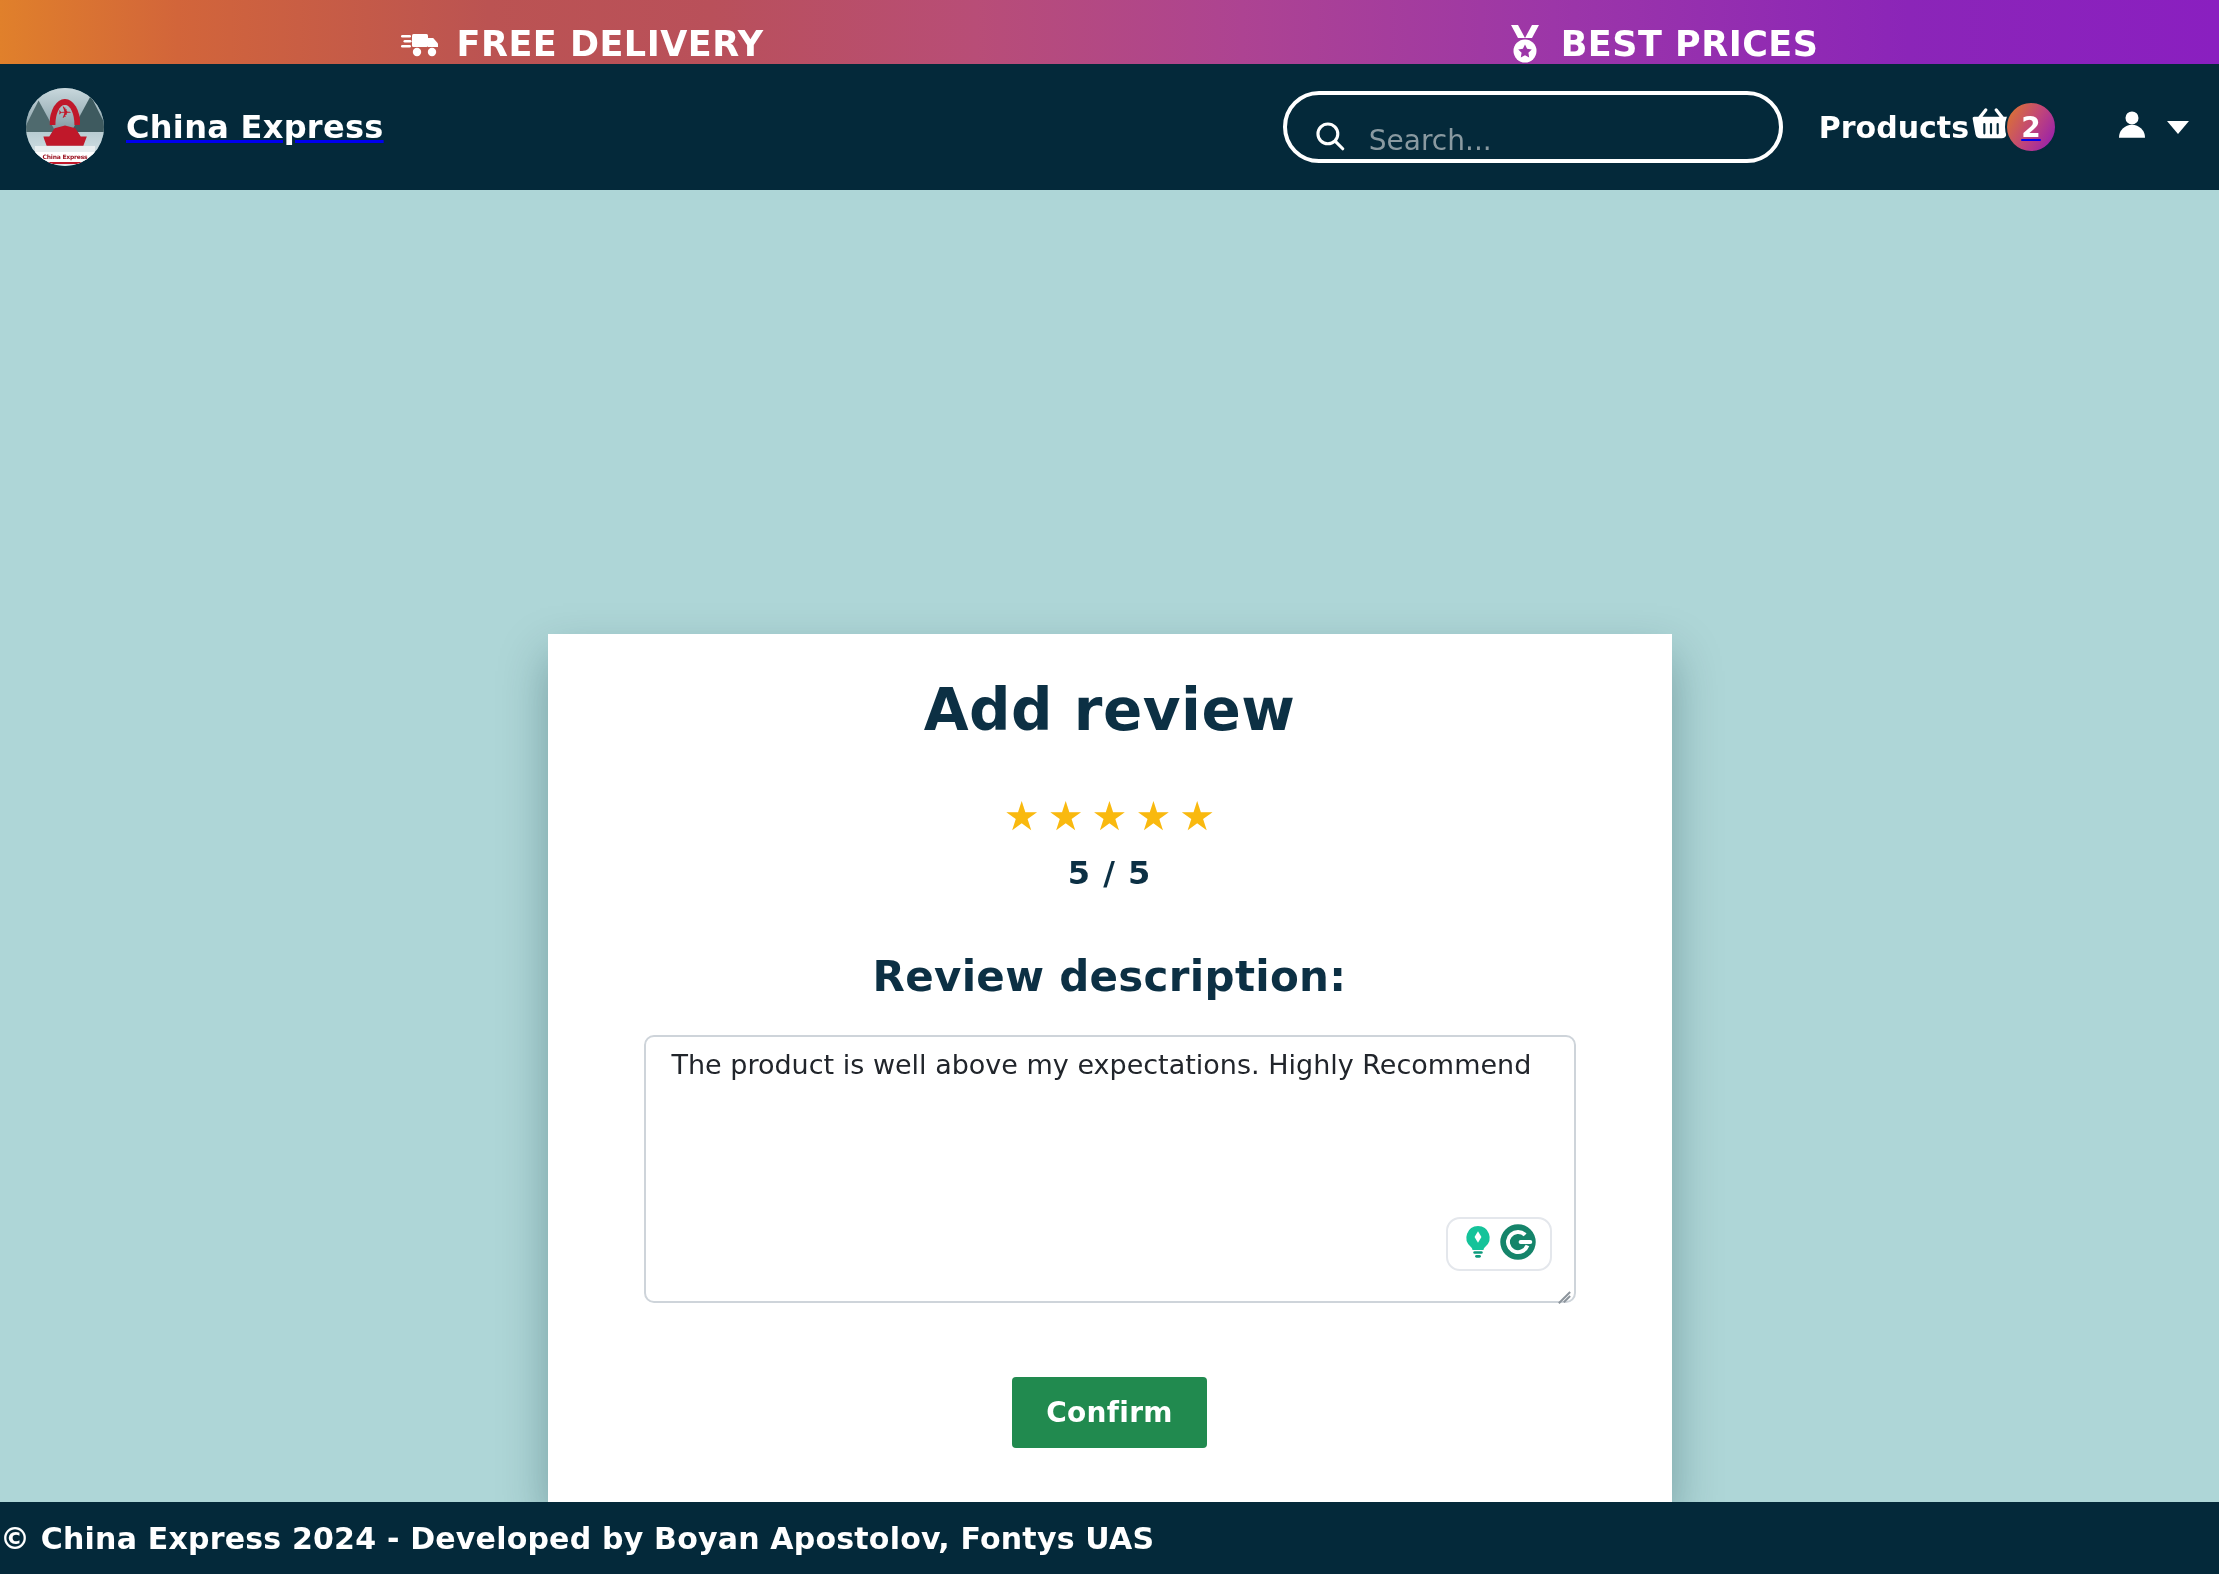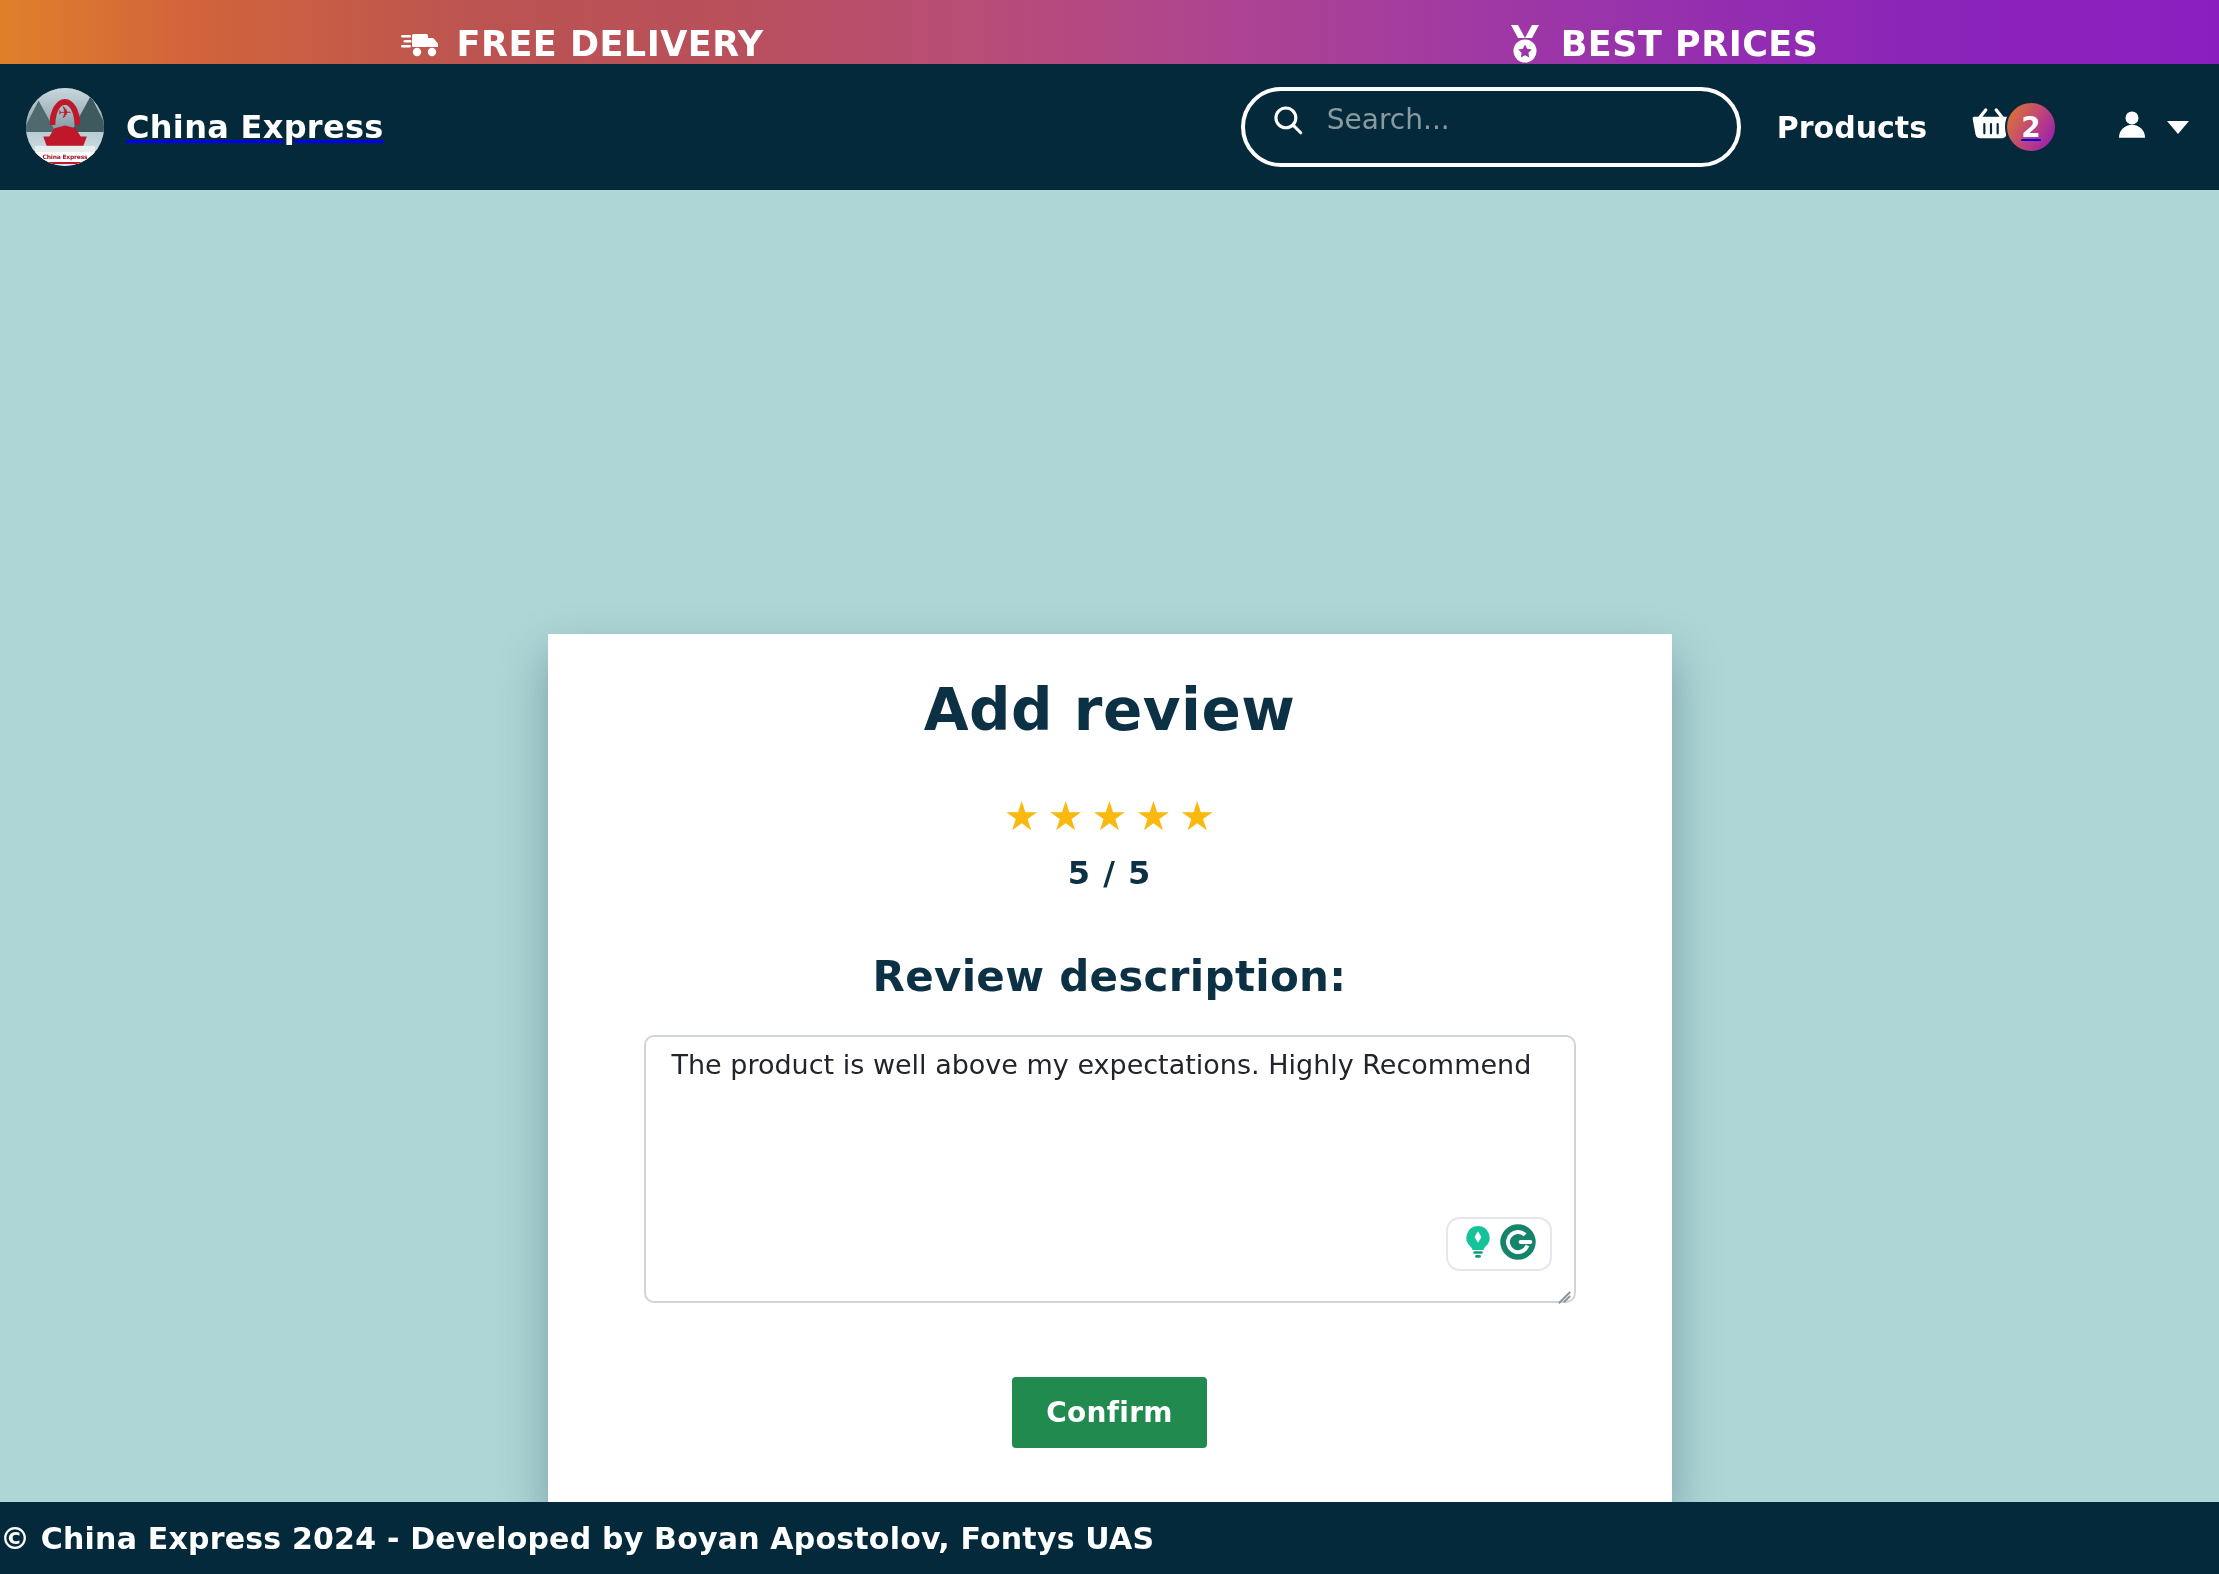--- a/index.html
+++ b/index.html
@@ -156,13 +156,13 @@
 
   .search-wrap {
     width: 500px;
-    height: 80px;
+    height: 72px;
     border: 4px solid #ffffff;
     border-radius: 40px;
     display: flex;
-    align-items: flex-start;
+    align-items: flex-end;
     gap: 22px;
-    padding: 12px 26px;
+    padding: 2px 26px;
     margin-right: 36px;
   }
   .search-wrap svg { flex: 0 0 auto; }

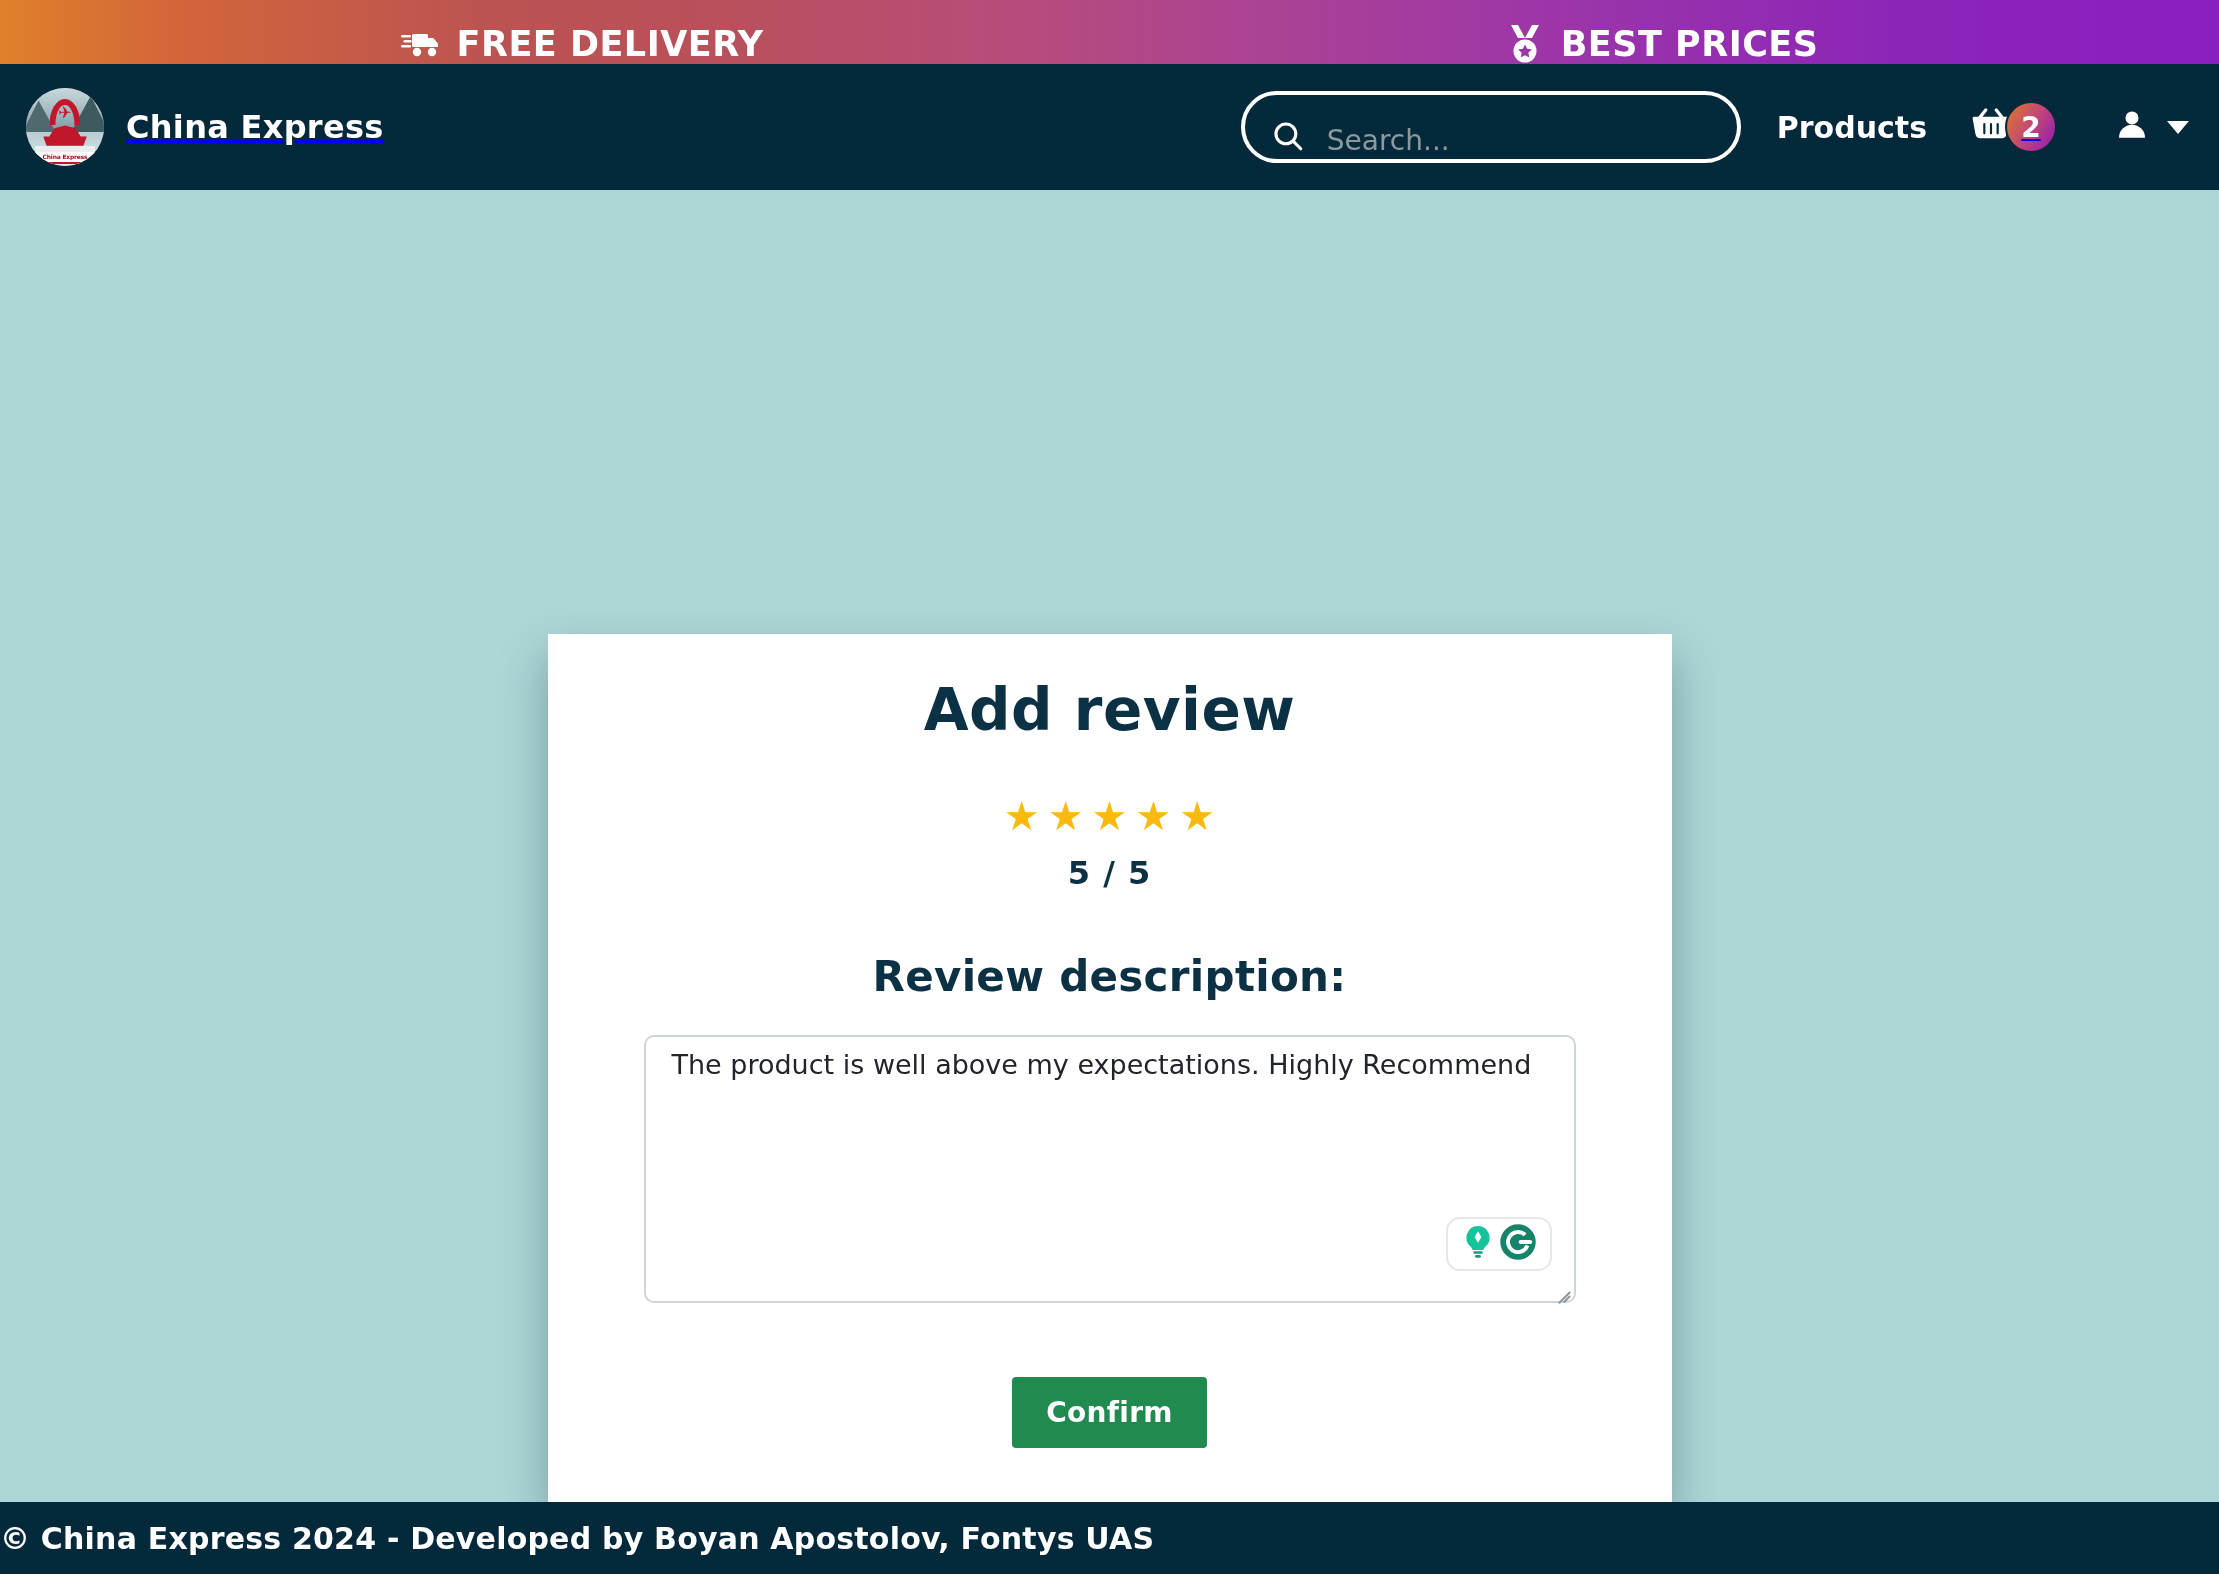--- a/index.html
+++ b/index.html
@@ -183,7 +183,6 @@
     font-weight: 700;
     text-decoration: none;
     white-space: nowrap;
-    margin-right: 42px;
   }
 
   .cart {

